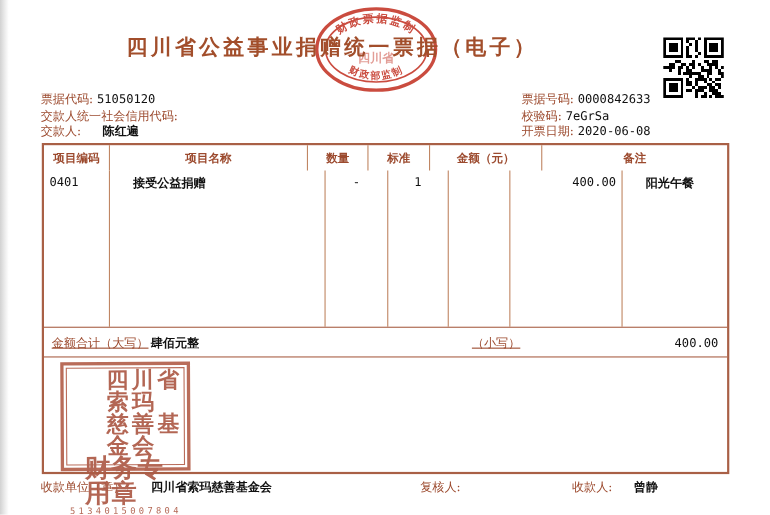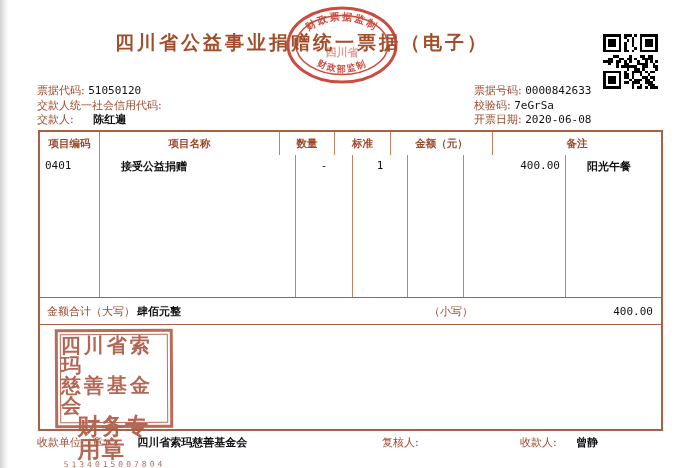--- a/index.html
+++ b/index.html
@@ -47,7 +47,7 @@
   .cell-right { text-align:right; font-family:"DejaVu Sans Mono", monospace; }
   .totals { height:27px; border-top:1.5px solid #a96046; position:relative;
     display:flex; align-items:center; font-size:11px; }
-  .totals .lab { margin-left:7px; }
+  .totals .lab { margin-left:7px;text-decoration:underline; }
   .totals .daxie { margin-left:2px;text-align:center; }
   .totals .xiaoxie { position:absolute; left:382px; }
   .totals .amount { position:absolute; right:8px; }

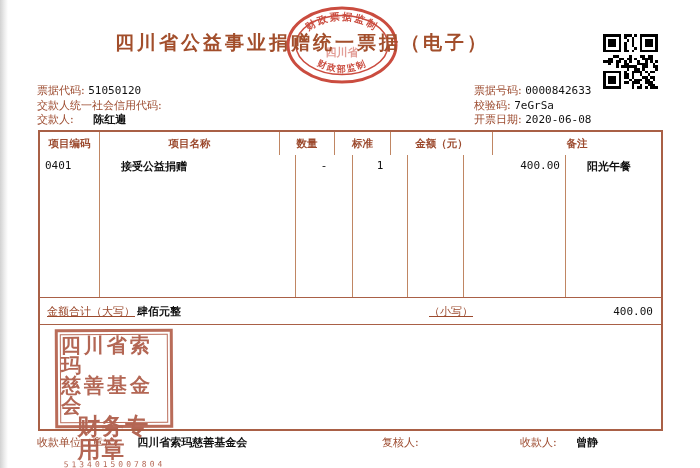--- a/index.html
+++ b/index.html
@@ -60,7 +60,7 @@
   .seal-inner { border:1px solid #b4604c; width:100%; height:100%;
     display:flex; flex-direction:column; align-items:center; justify-content:space-evenly;
     color:#ad5a46; font-family:"DejaVu Serif", serif; }
-  .seal-l12 { font-size:20px; font-weight:700; letter-spacing:3px; line-height:1; }
+  .seal-l12 { font-size:20px; font-weight:700; letter-spacing:3px; line-height:1;padding-left:36px; }
   .seal-l3  { font-size:23px; font-weight:800; letter-spacing:1px; line-height:1;
     font-family:"DejaVu Sans", sans-serif;margin-left:16px; }
   .seal-num { font-size:8px; letter-spacing:3px; line-height:1;

